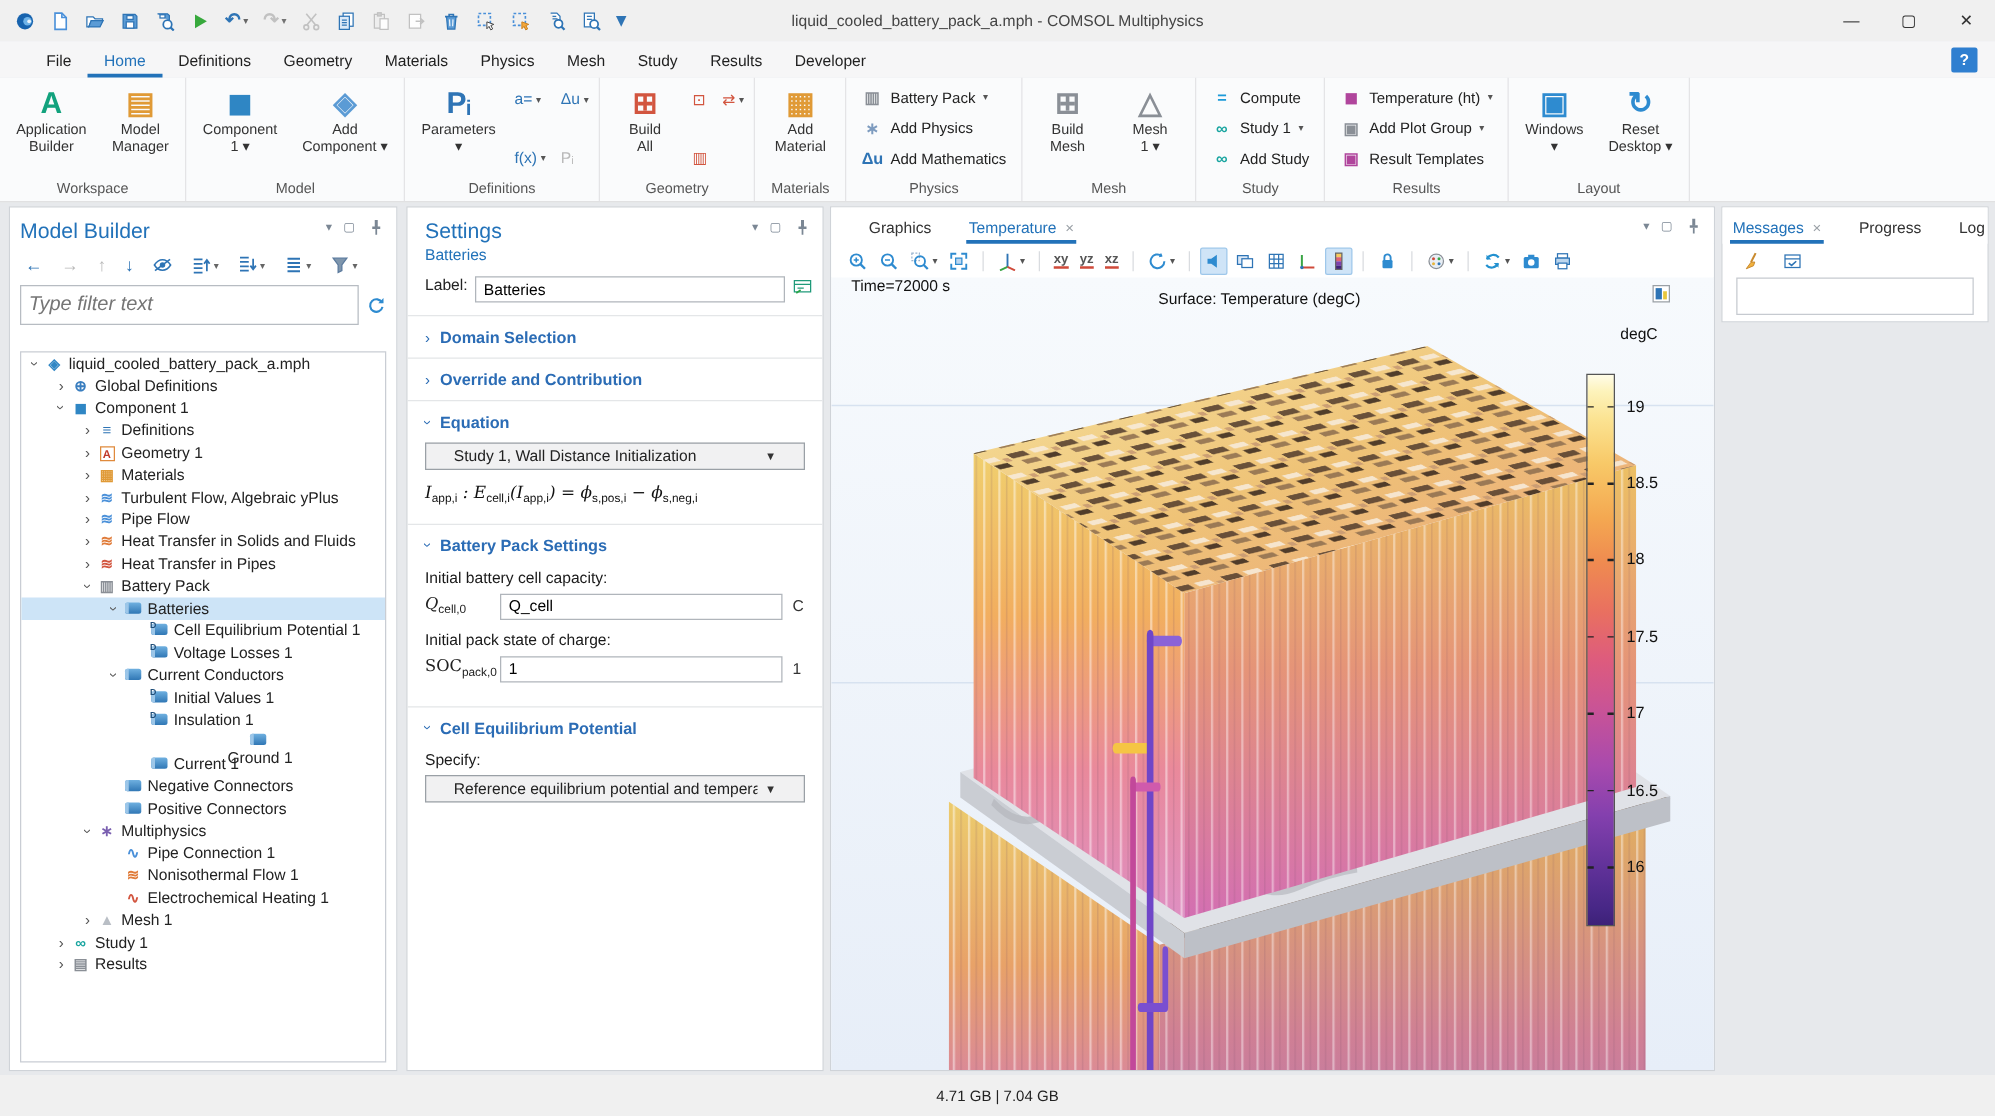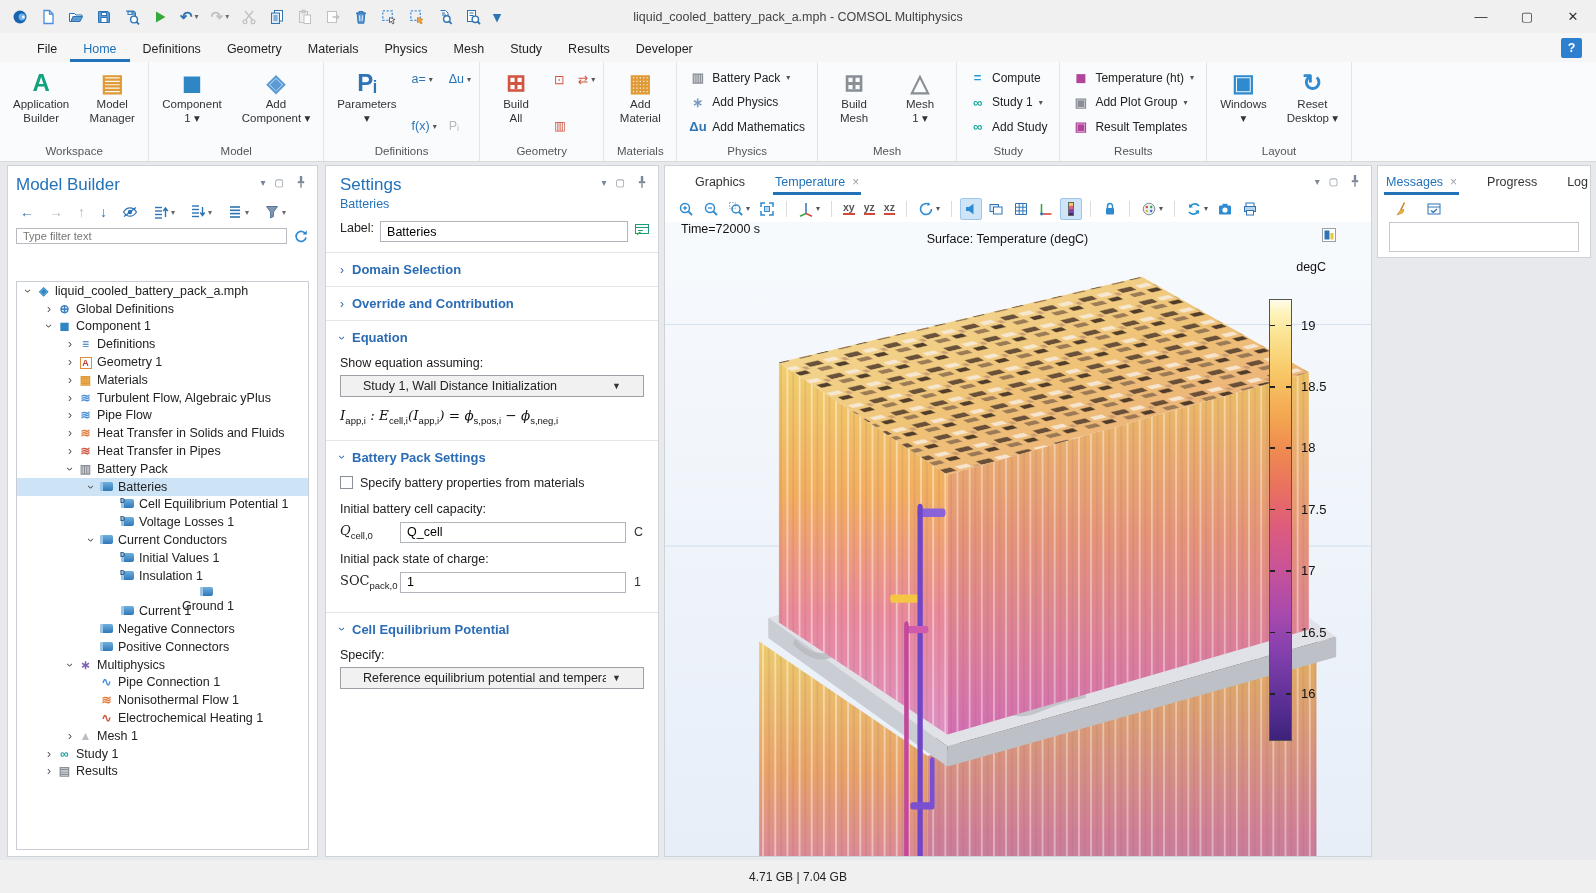--- a/index.html
+++ b/index.html
@@ -62,8 +62,8 @@
   .mb-toolbar { display:flex; align-items:center; gap:7px; padding:4px 8px 5px; }
   .mb-tb-glyph { font-size:14px; font-weight:bold; line-height:16px; }
   .mb-filter-row { display:flex; align-items:center; gap:6px; padding:0 8px 6px; }
-  .mb-filter { flex:1; height:16px; border:1px solid #b7bcc2; padding:0 6px; font-size:11px;
-               font-family:"Liberation Sans",sans-serif; color:#8a8f96; background:#fff; }
+  .mb-filter { flex:1; height:32px; border:1px solid #b7bcc2; padding:0 6px; font-size:16px;
+               font-family:"Liberation Sans",sans-serif; color:#8a8f96; background:#fff;font-style:italic; }
   .tree-box { position:absolute; left:8px; right:8px; top:115px; bottom:6px; border:1px solid #c9cdd4; overflow:hidden; background:#fff; }
   .tree-row { display:flex; align-items:center; height:17.8px; white-space:nowrap; }
   .tree-row.selected { background:#cde4f7; }

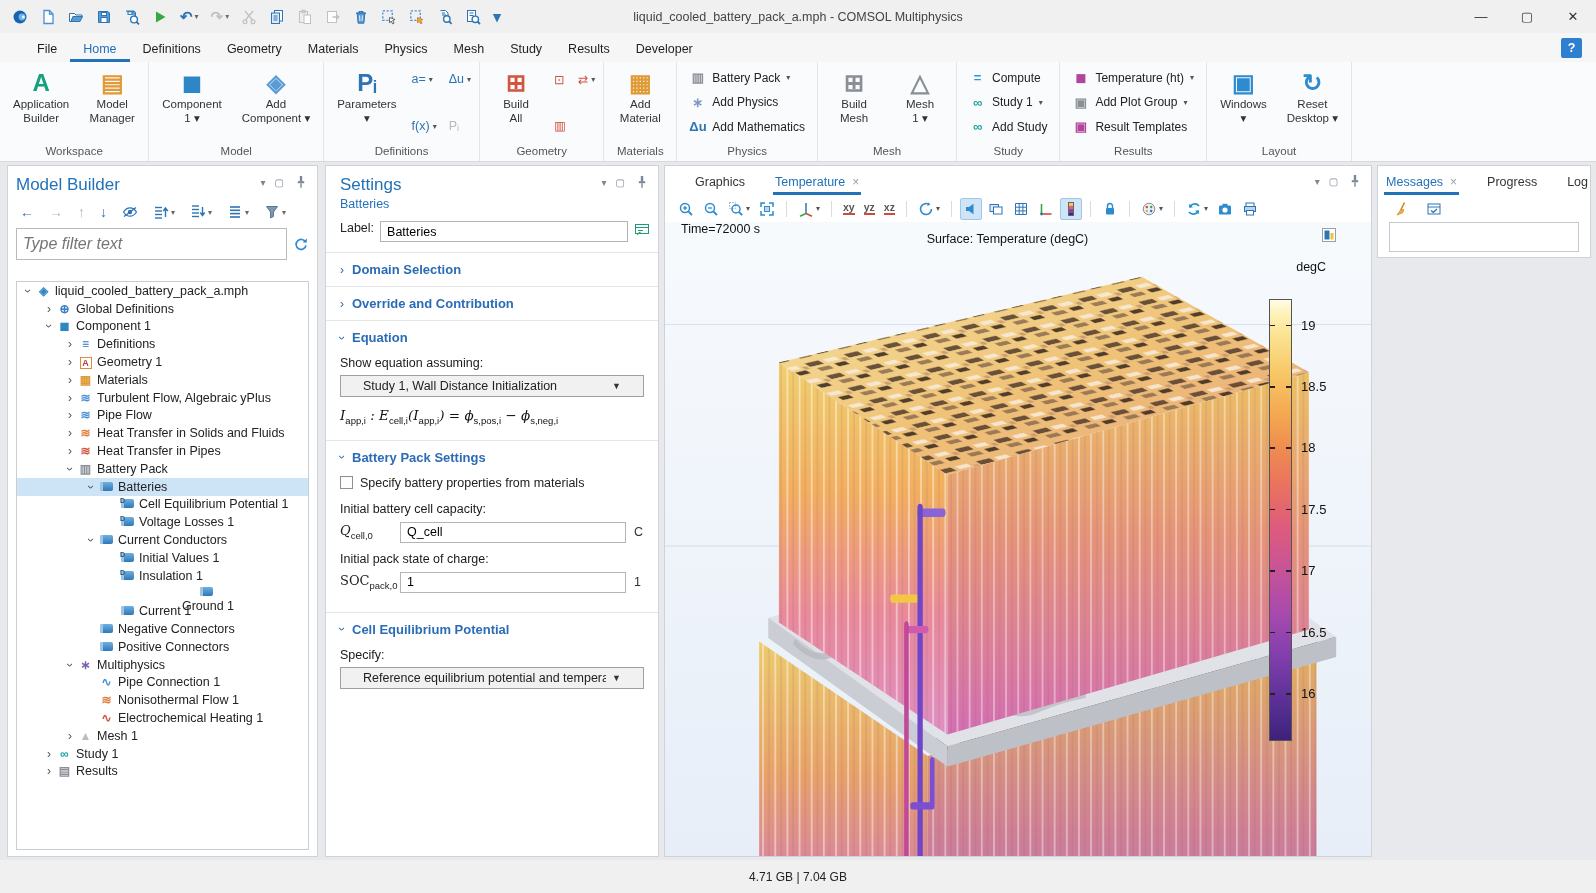--- a/index.html
+++ b/index.html
@@ -749,7 +749,6 @@
         <span>Equation</span>
       </div>
       <div class="sec-body">
-        <div class="caption">Show equation assuming:</div>
         <div class="dropdown">
           <span class="txt">Study 1, Wall Distance Initialization</span>
           <span class="car">▼</span>

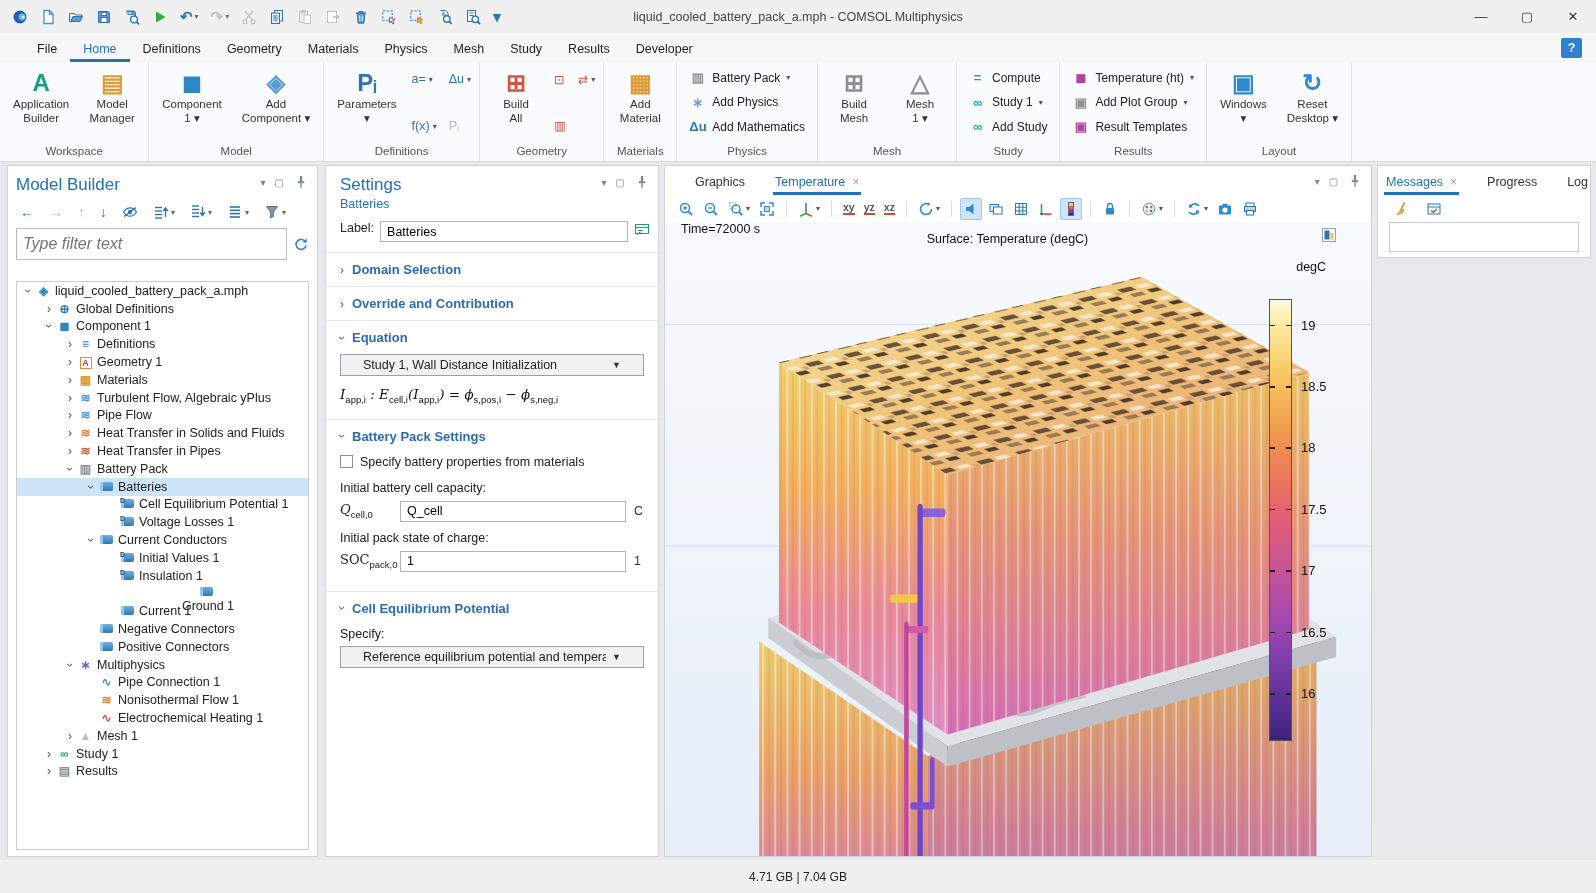--- a/index.html
+++ b/index.html
@@ -763,10 +763,6 @@
         <span>Battery Pack Settings</span>
       </div>
       <div class="sec-body">
-        <div class="chk-row">
-          <span class="chk"></span>
-          <span>Specify battery properties from materials</span>
-        </div>
         <div class="caption">Initial battery cell capacity:</div>
         <div class="field-row">
           <span class="msym" id="cap-sym"><span class="mi">Q</span><sub>cell,0</sub></span>

